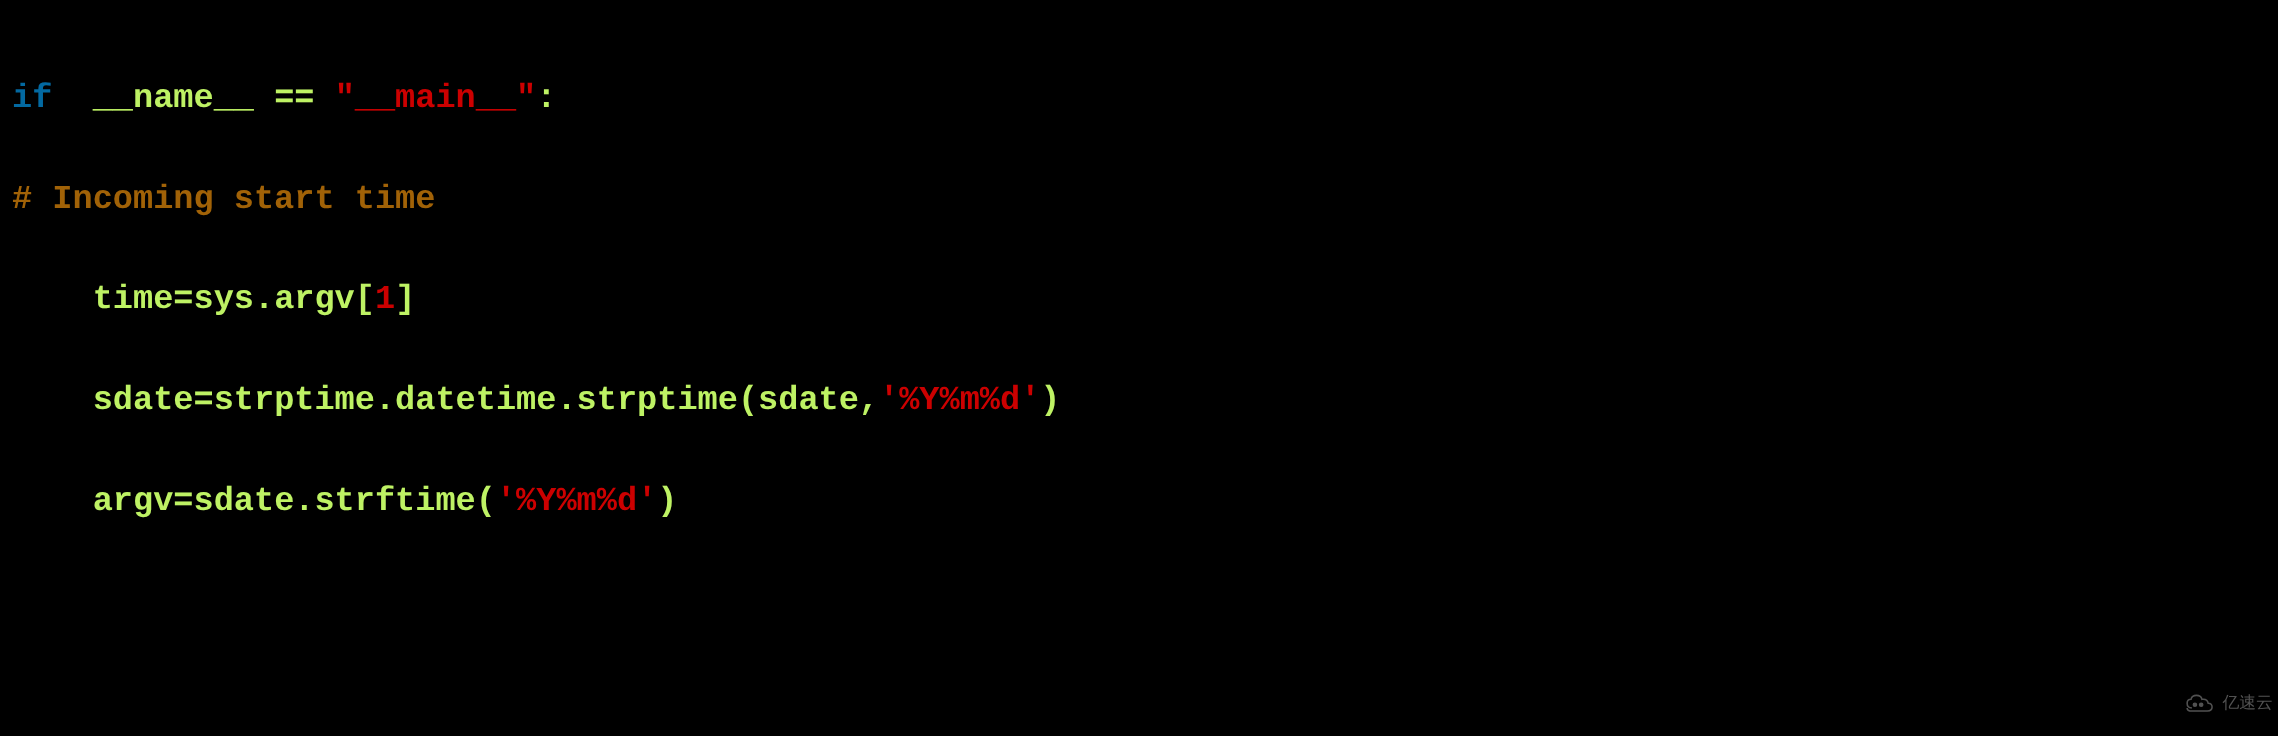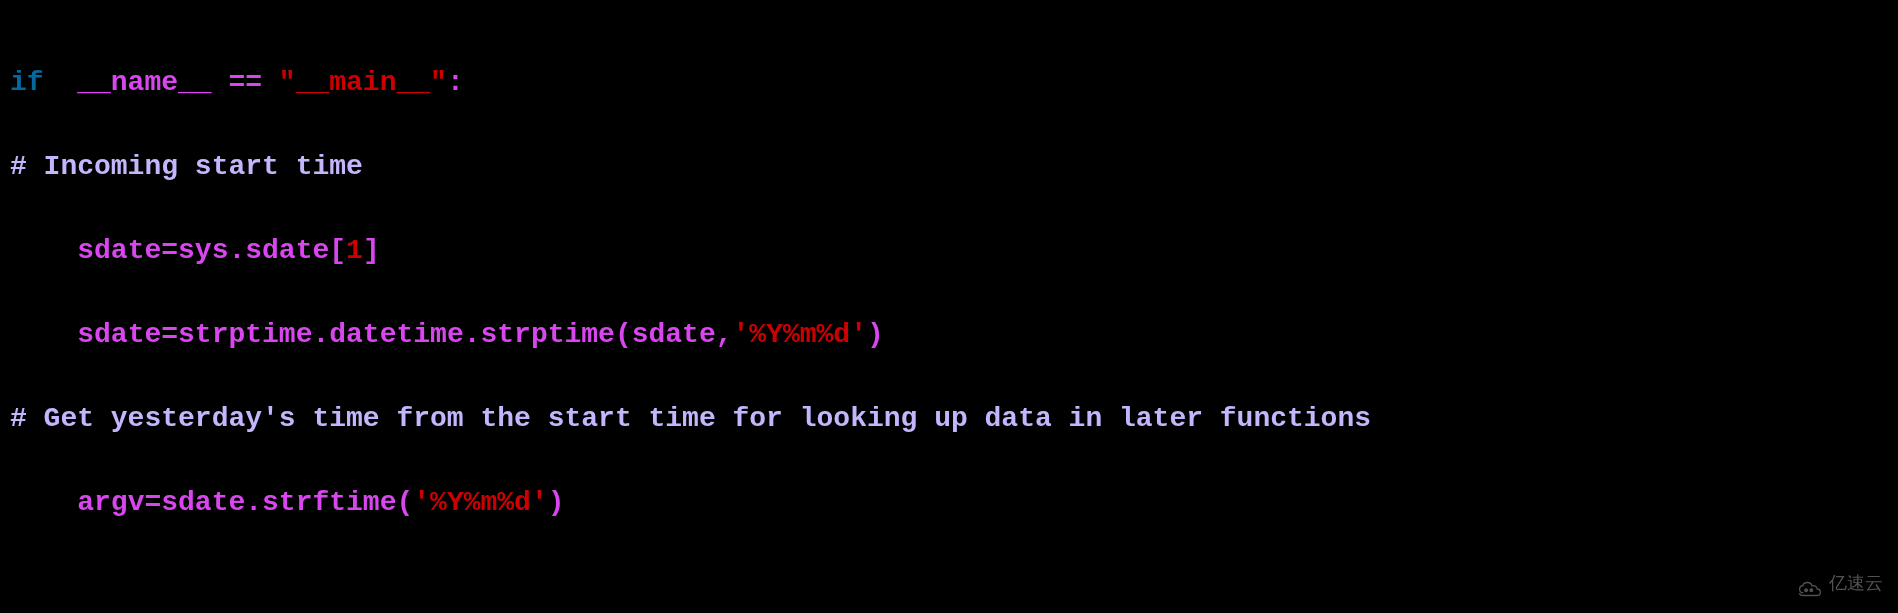--- a/index.html
+++ b/index.html
@@ -27,7 +27,7 @@
     min-height: 42px;
   }
   .kw { color: #0369a1; }
-  .white { color: #d946ef; }
+  .white { color: #bef264; }
   .str { color: #cc0000; }
   .num { color: #cc0000; }
   .comment { color: #c4b5fd; }

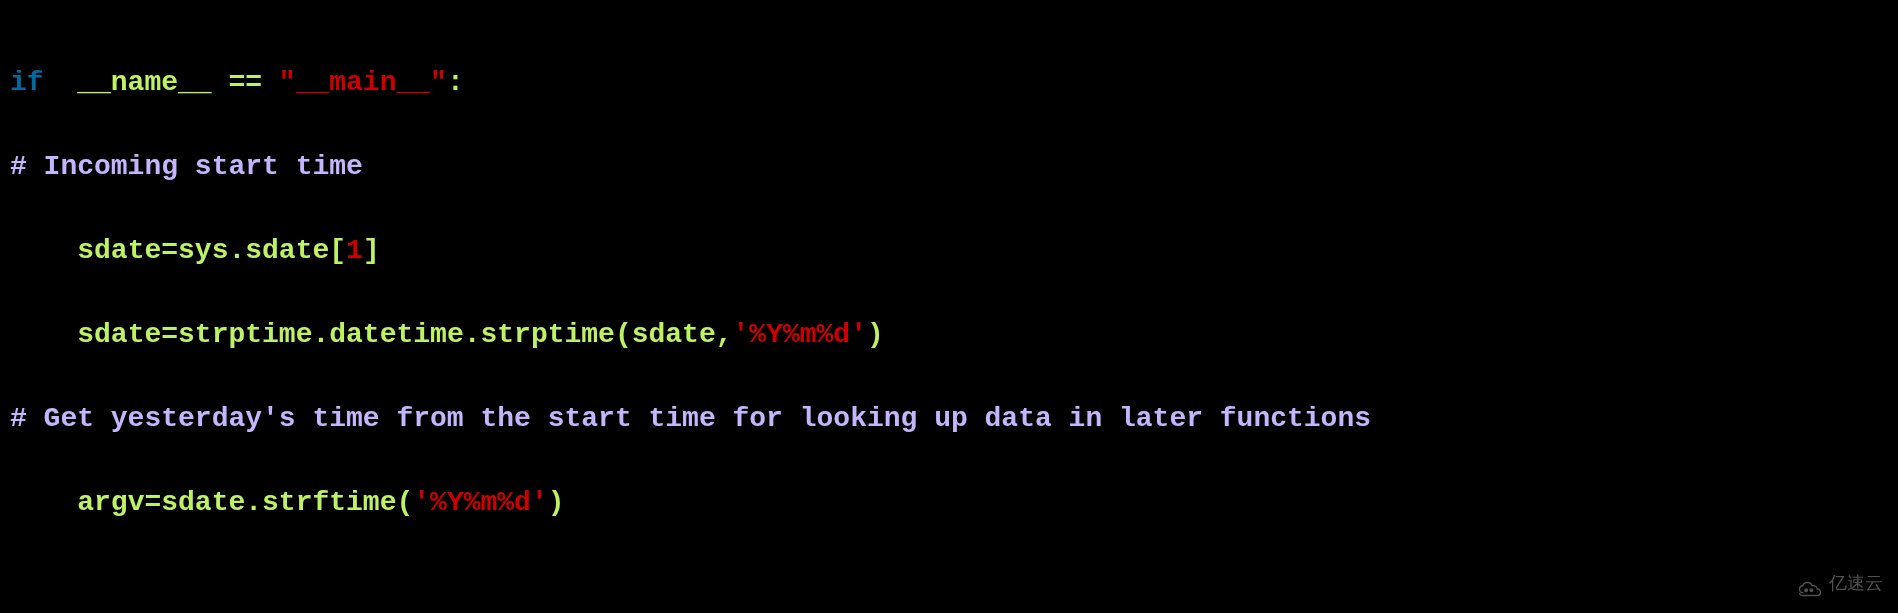--- a/index.html
+++ b/index.html
@@ -30,7 +30,7 @@
   .white { color: #bef264; }
   .str { color: #cc0000; }
   .num { color: #cc0000; }
-  .comment { color: #c4b5fd; }
+  .comment { color: #a16207; }
   .watermark {
     position: absolute;
     right: 15px;

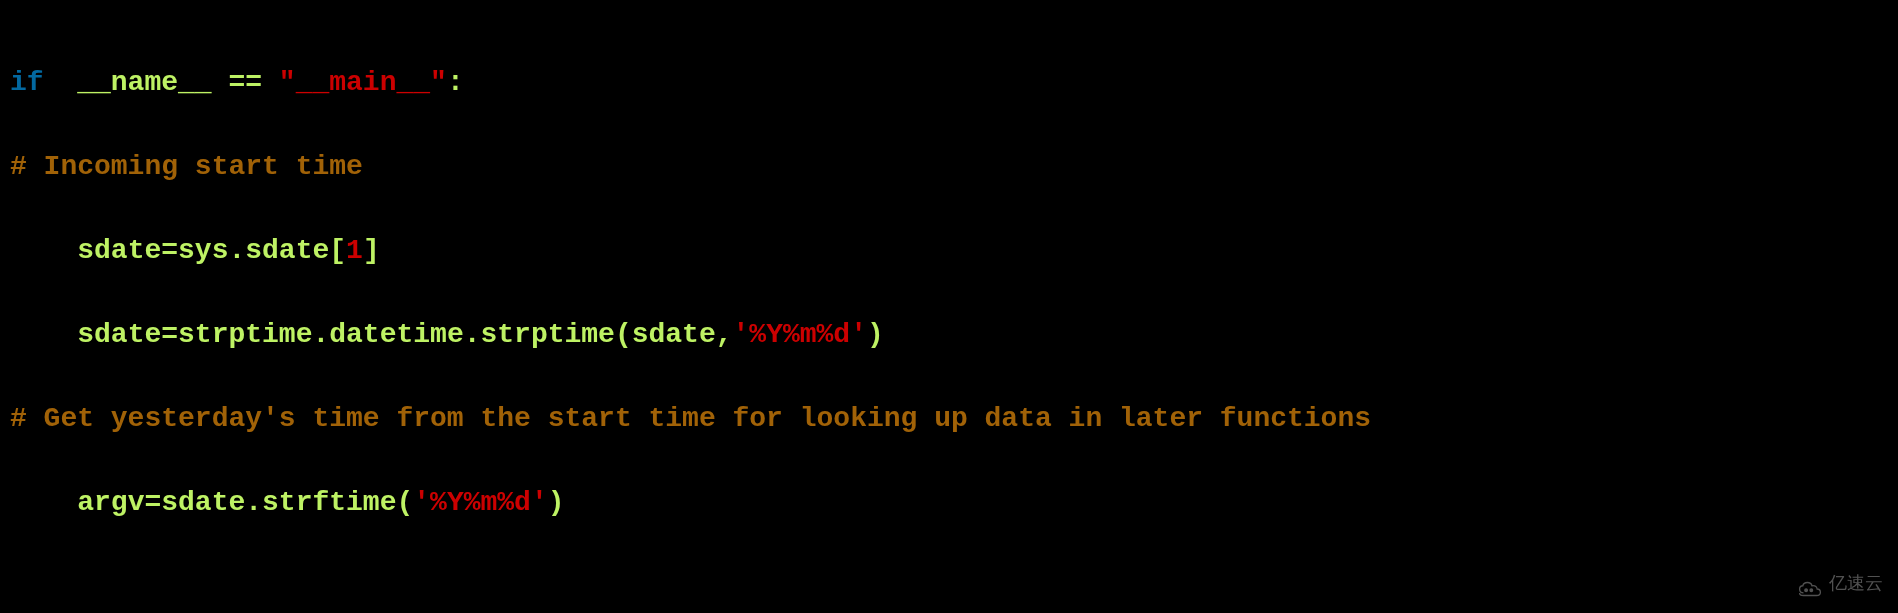--- a/index.html
+++ b/index.html
@@ -54,7 +54,7 @@
 <div class="code-container">
 <span class="line"><span class="kw">if</span><span class="white">  __name__ == </span><span class="str">"__main__"</span><span class="white">:</span></span>
 <span class="line"><span class="comment"># Incoming start time</span></span>
-<span class="line"><span class="white">    </span><span class="white">sdate=sys.sdate[</span><span class="num">1</span><span class="white">]</span></span>
+<span class="line"><span class="white">    </span><span class="white">time=sys.argv[</span><span class="num">1</span><span class="white">]</span></span>
 <span class="line"><span class="white">    </span><span class="white">sdate=strptime.datetime.strptime(sdate,</span><span class="str">'%Y%m%d'</span><span class="white">)</span></span>
 <span class="line"><span class="comment"># Get yesterday's time from the start time for looking up data in later functions</span></span>
 <span class="line"><span class="white">    </span><span class="white">argv=sdate.strftime(</span><span class="str">'%Y%m%d'</span><span class="white">)</span></span>

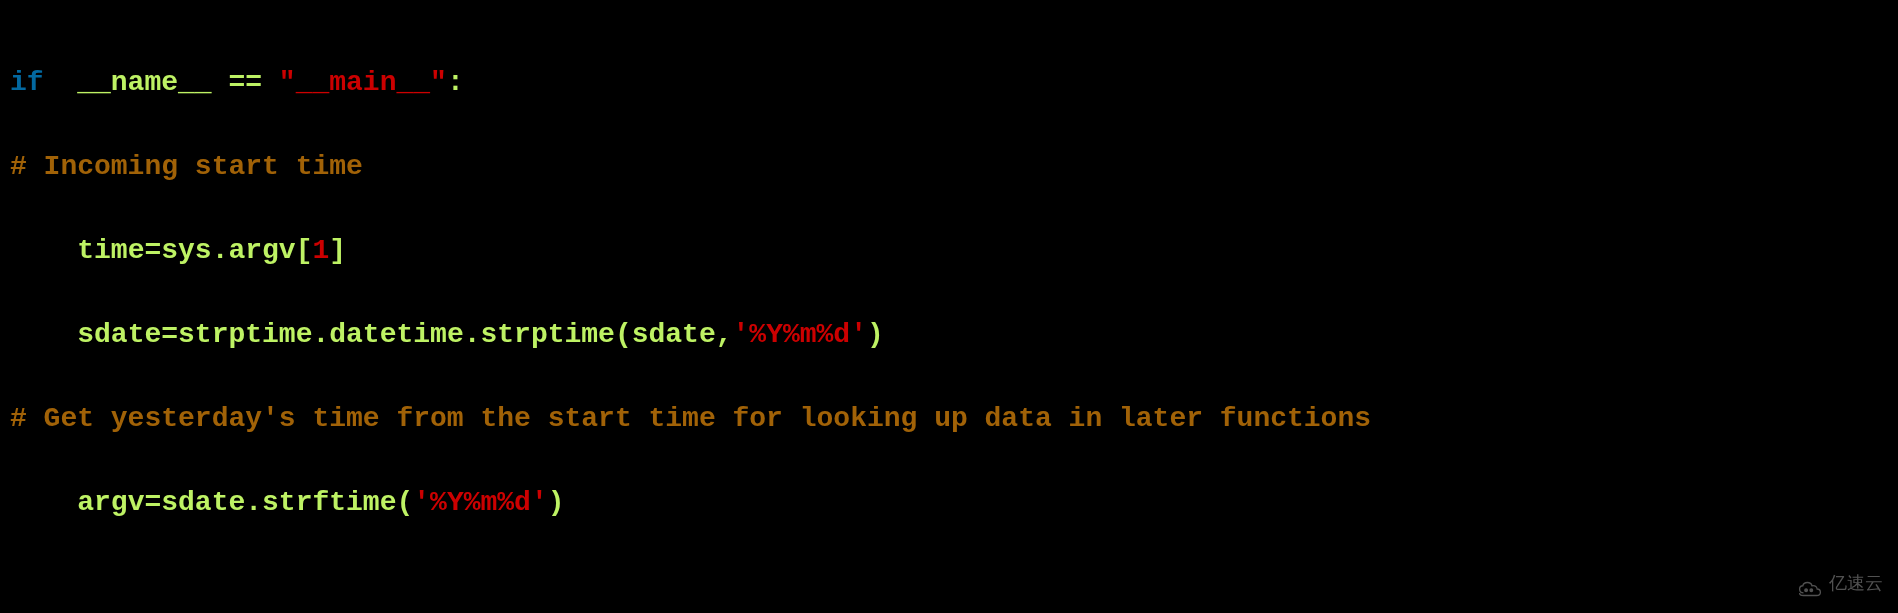--- a/index.html
+++ b/index.html
@@ -56,7 +56,6 @@
 <span class="line"><span class="comment"># Incoming start time</span></span>
 <span class="line"><span class="white">    </span><span class="white">time=sys.argv[</span><span class="num">1</span><span class="white">]</span></span>
 <span class="line"><span class="white">    </span><span class="white">sdate=strptime.datetime.strptime(sdate,</span><span class="str">'%Y%m%d'</span><span class="white">)</span></span>
-<span class="line"><span class="comment"># Get yesterday's time from the start time for looking up data in later functions</span></span>
 <span class="line"><span class="white">    </span><span class="white">argv=sdate.strftime(</span><span class="str">'%Y%m%d'</span><span class="white">)</span></span>
 
 

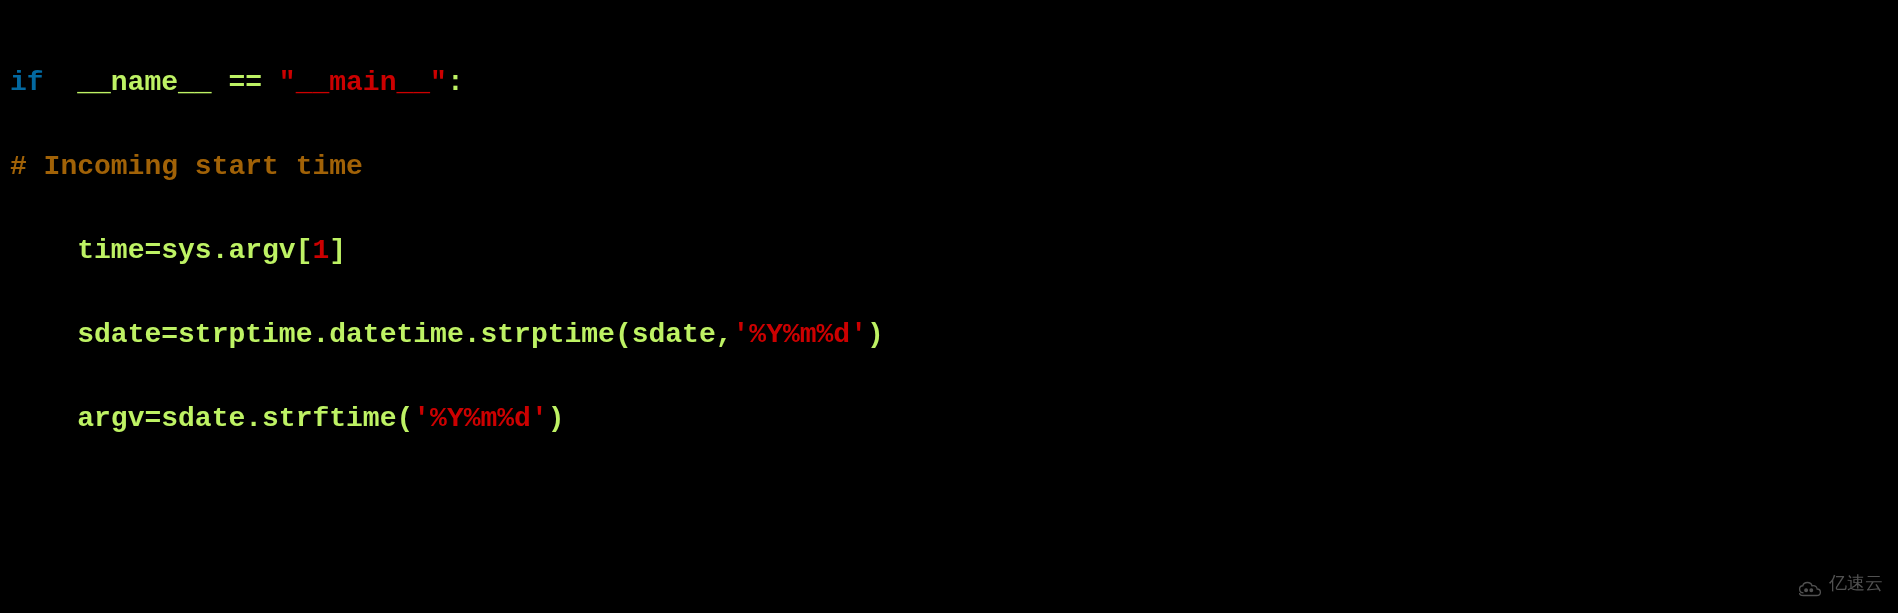--- a/index.html
+++ b/index.html
@@ -33,14 +33,14 @@
   .comment { color: #a16207; }
   .watermark {
     position: absolute;
-    right: 15px;
+    right: 4px;
     bottom: 15px;
     color: #888888;
-    font-size: 18px;
+    font-size: 14px;
     font-weight: normal;
     opacity: 0.6;
     display: flex;
-    align-items: flex-end;
+    align-items: flex-start;
     gap: 6px;
   }
   .watermark-icon {

